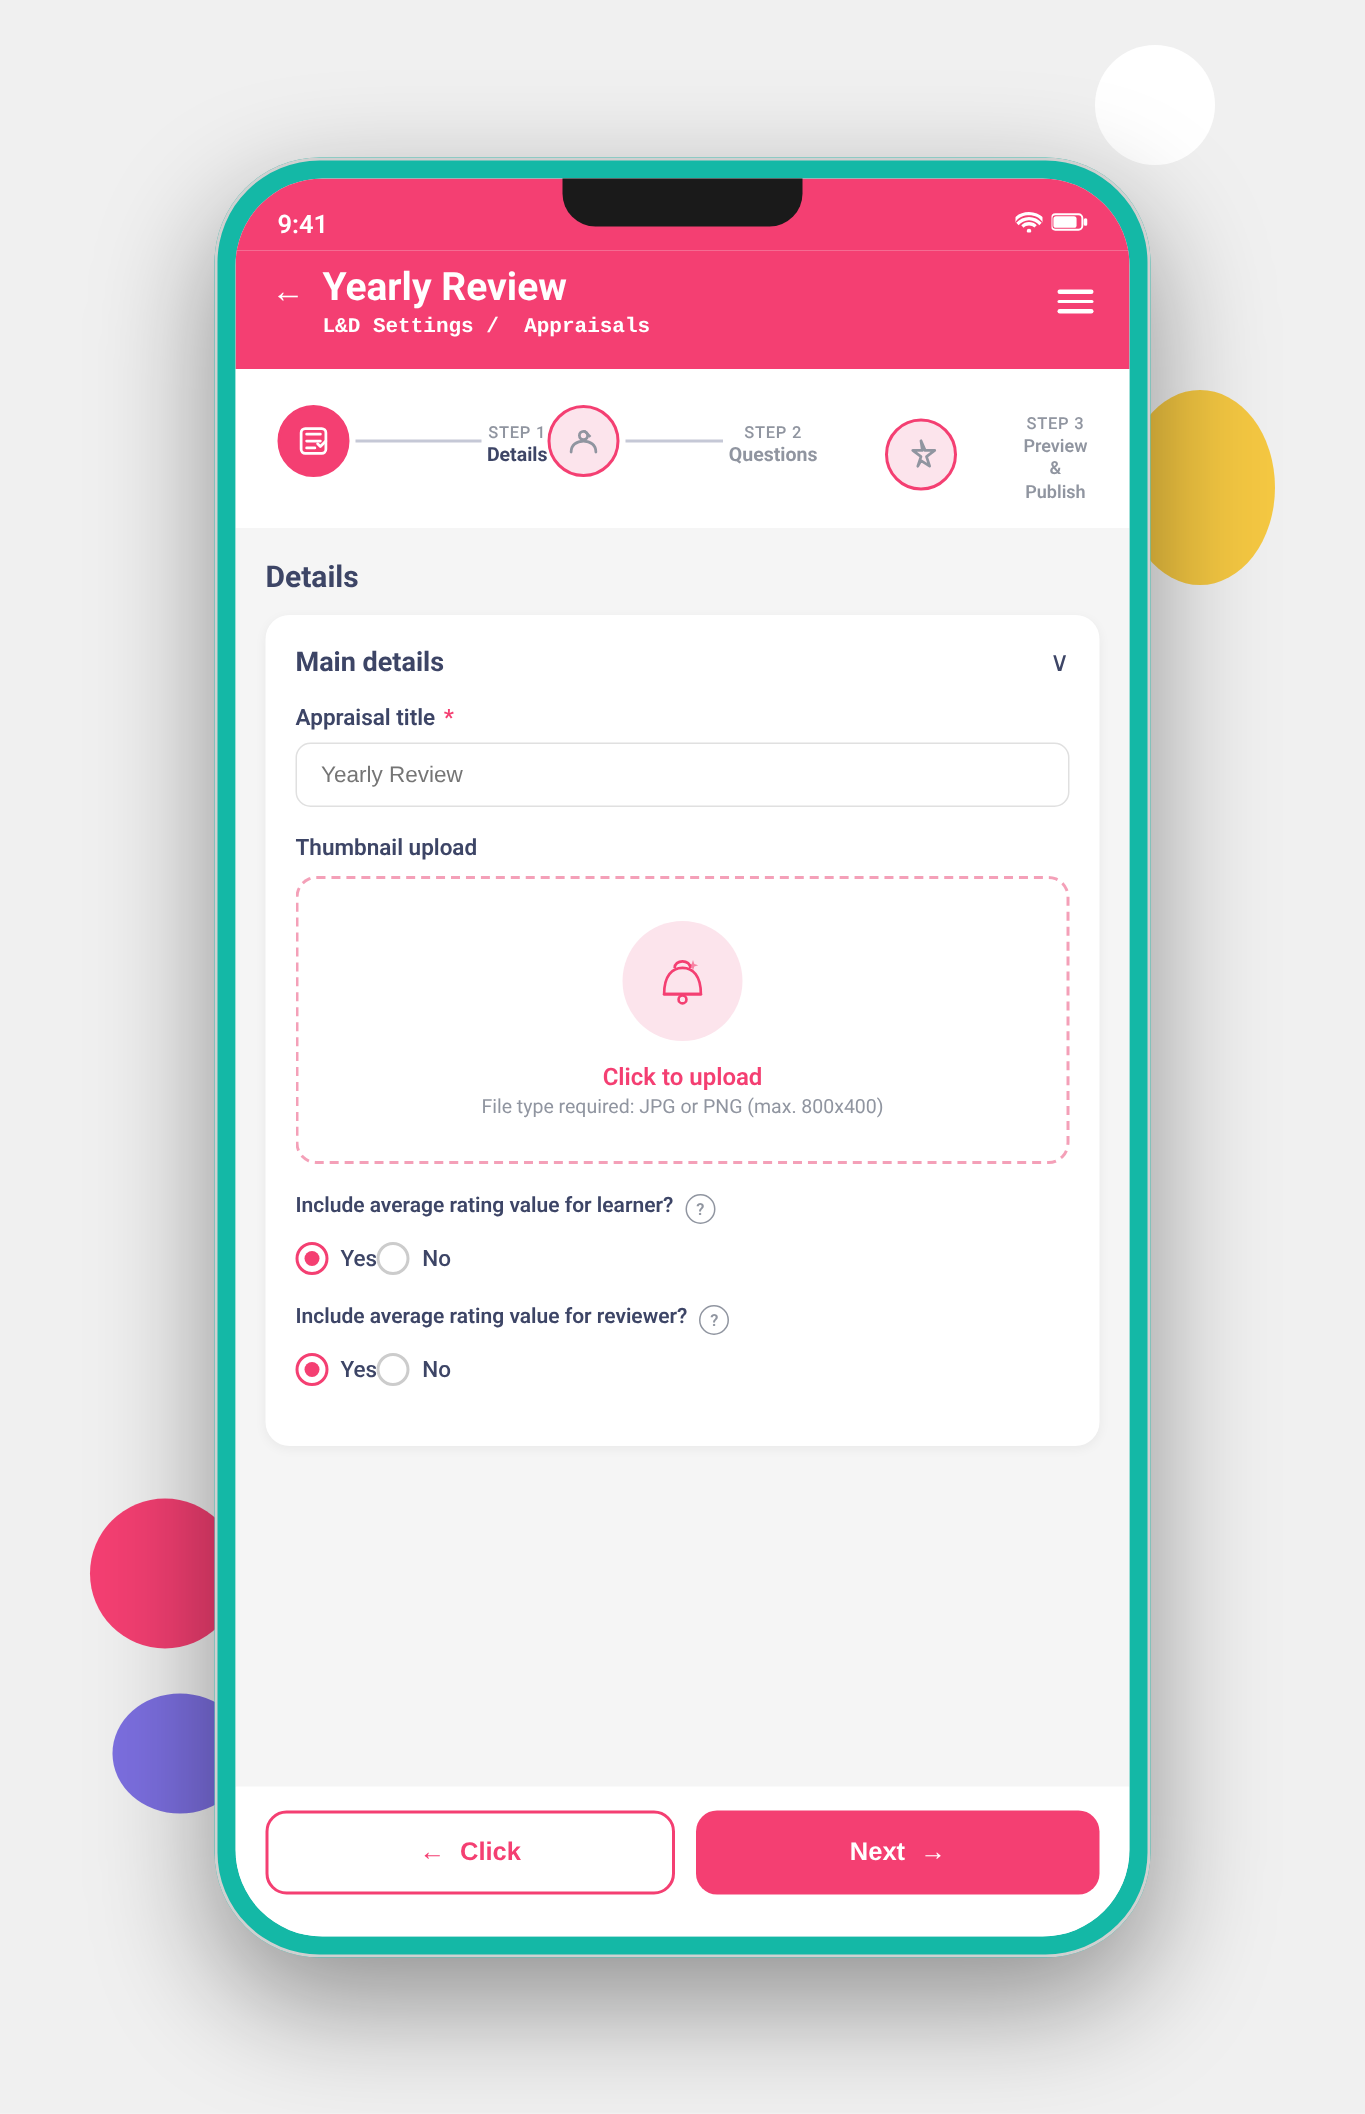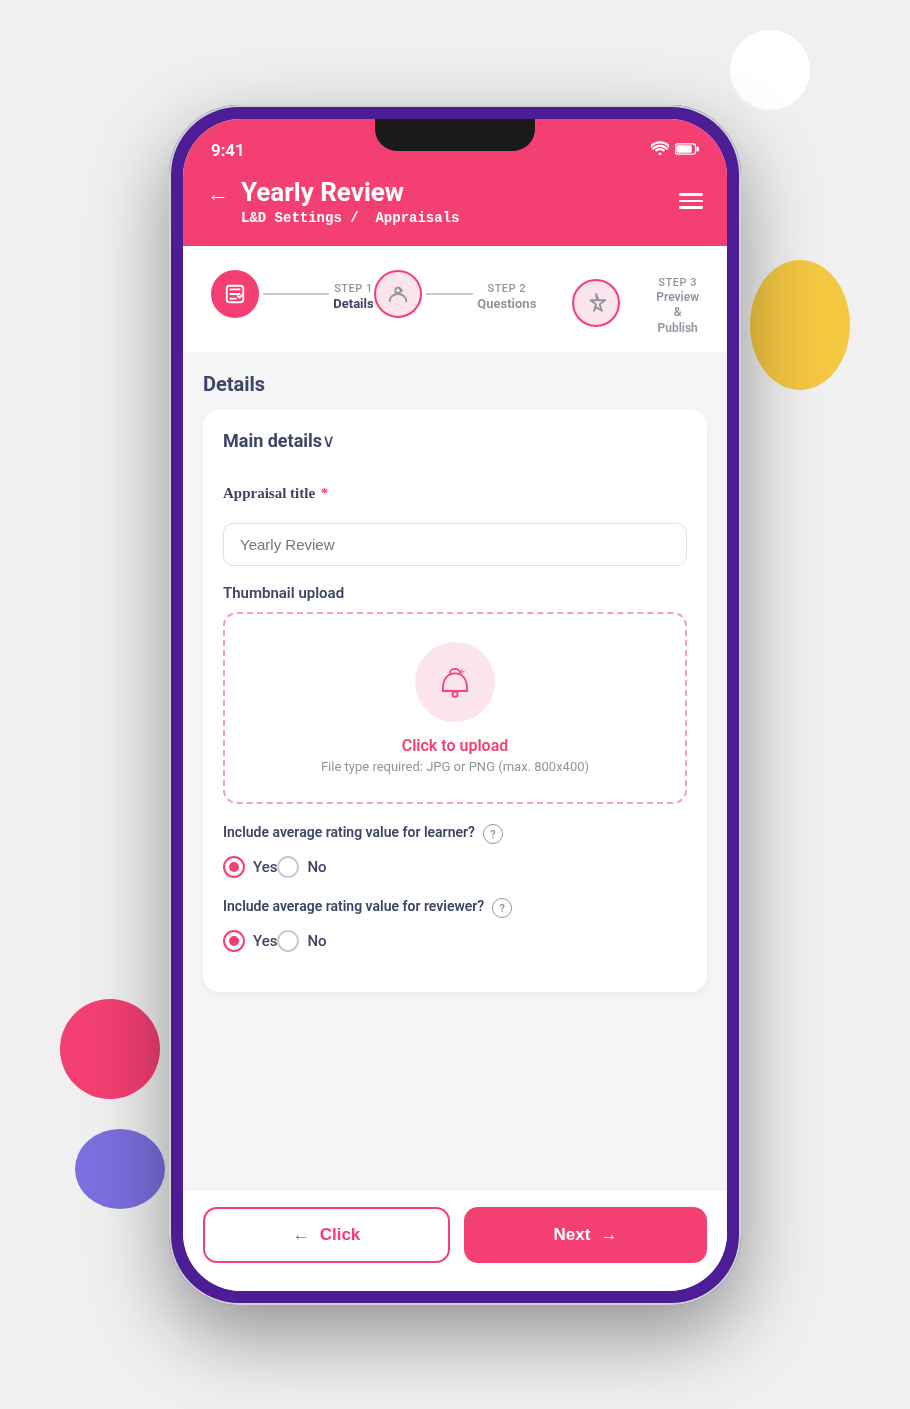--- a/index.html
+++ b/index.html
@@ -53,9 +53,9 @@
     
     .phone {
       position: relative;
-      width: 572px;
+      width: 624px;
       height: 1200px;
-      background: #4c1d95;
+      background: #14b8a6;
       border-radius: 70px;
       padding: 14px;
       box-shadow: 0 30px 80px rgba(0,0,0,0.4), inset 0 0 0 2px #d0d0d0;

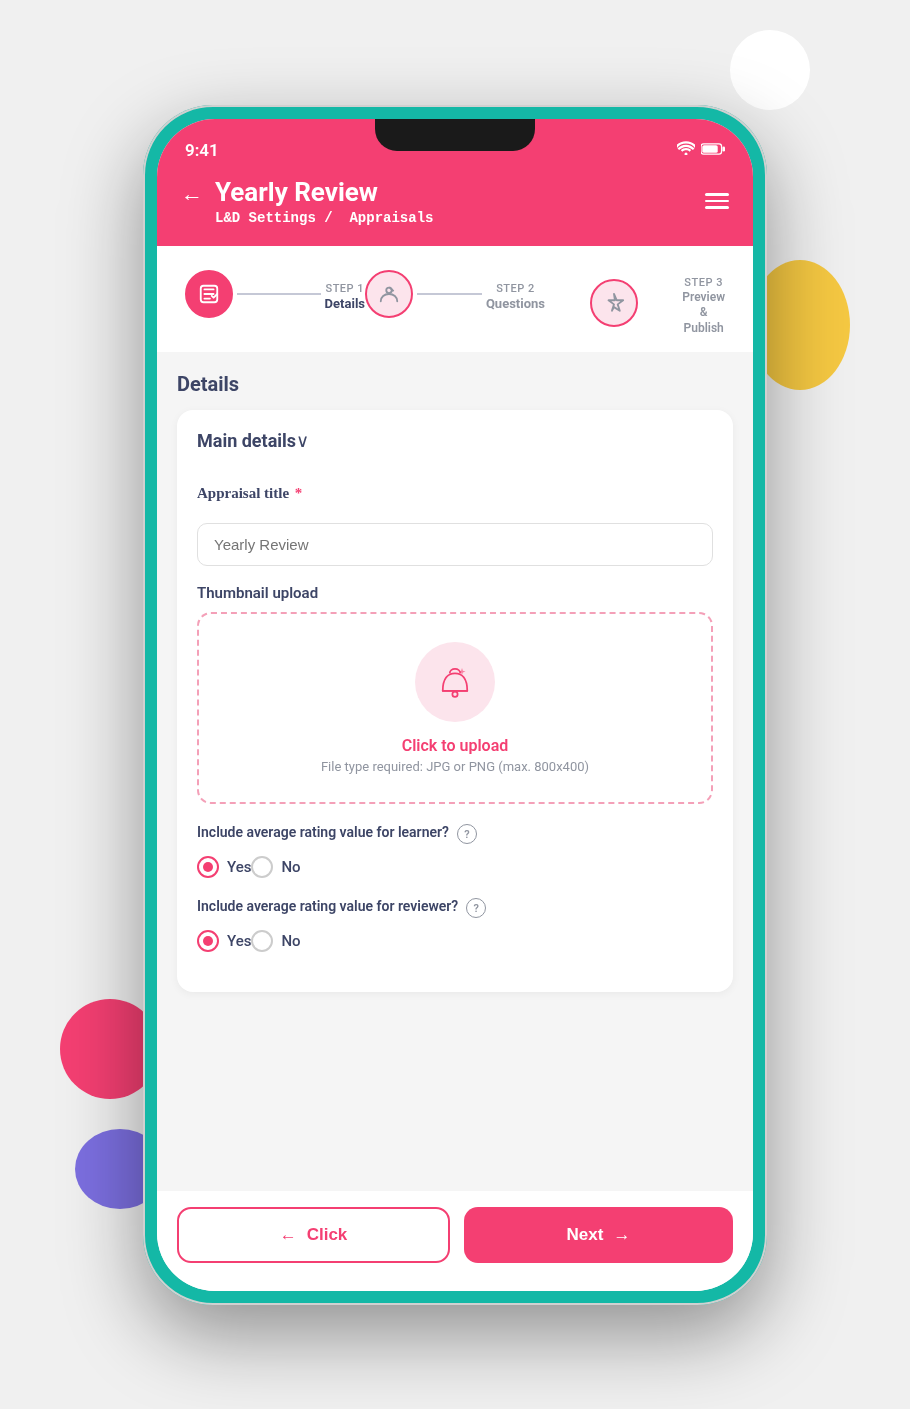--- a/index.html
+++ b/index.html
@@ -244,8 +244,9 @@
     }
     .card-header {
       display: flex;
-      align-items: center;
-      margin-bottom: 34px;
+      justify-content: space-between;
+      align-items: center;
+      margin-bottom: 17px;
     }
     .card-title {
       font-size: 18px;

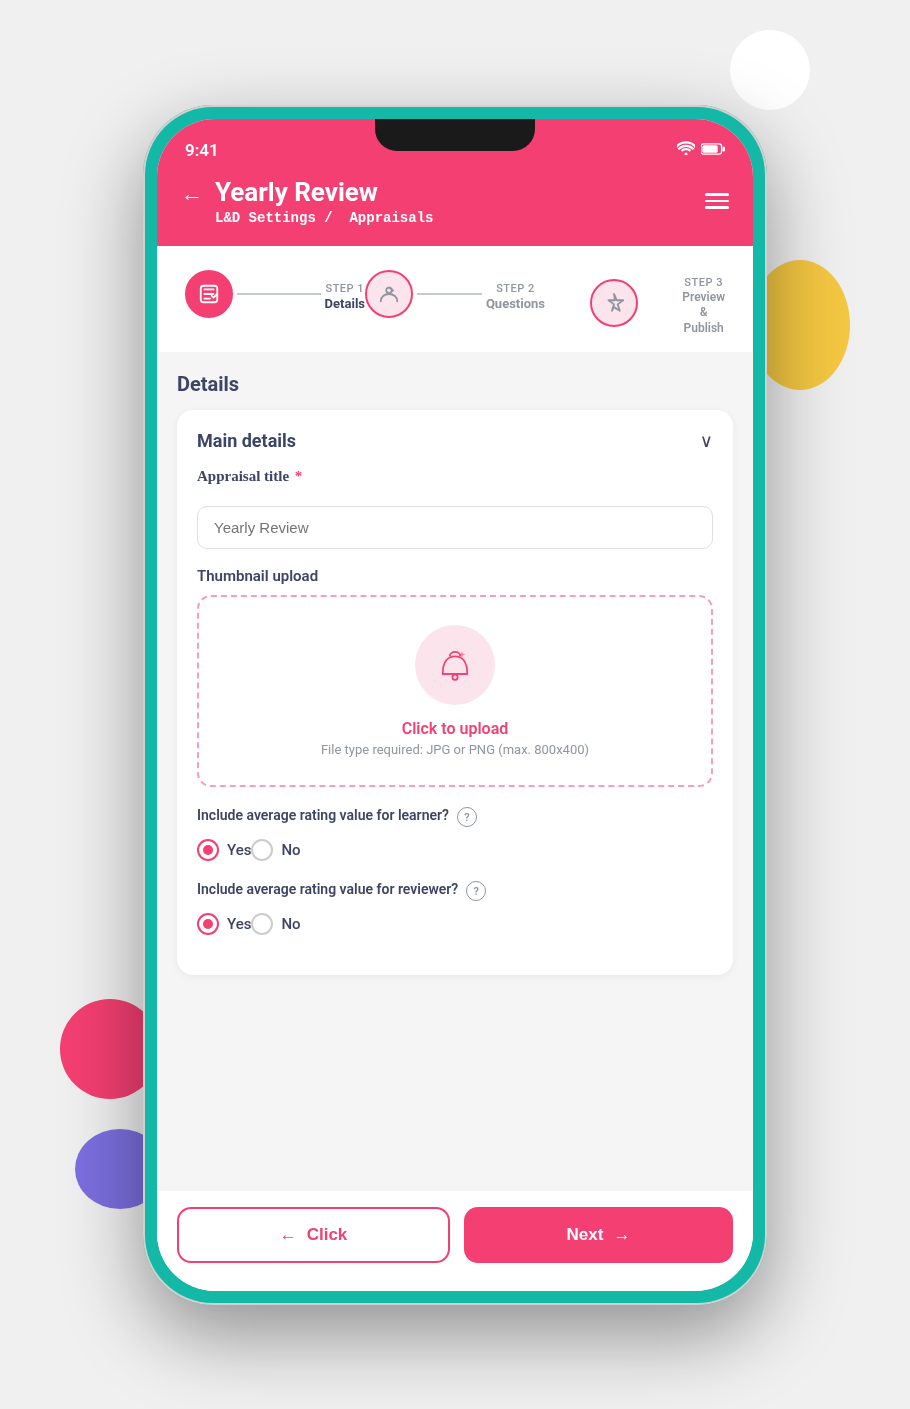--- a/index.html
+++ b/index.html
@@ -262,8 +262,7 @@
       font-size: 15px;
       color: #3d4566;
       font-weight: 600;
-      margin-bottom: 21px;
-      font-family: Liberation Serif, serif;
+      margin-bottom: 8px;
     }
     .required-star {
       color: #f43f72;

